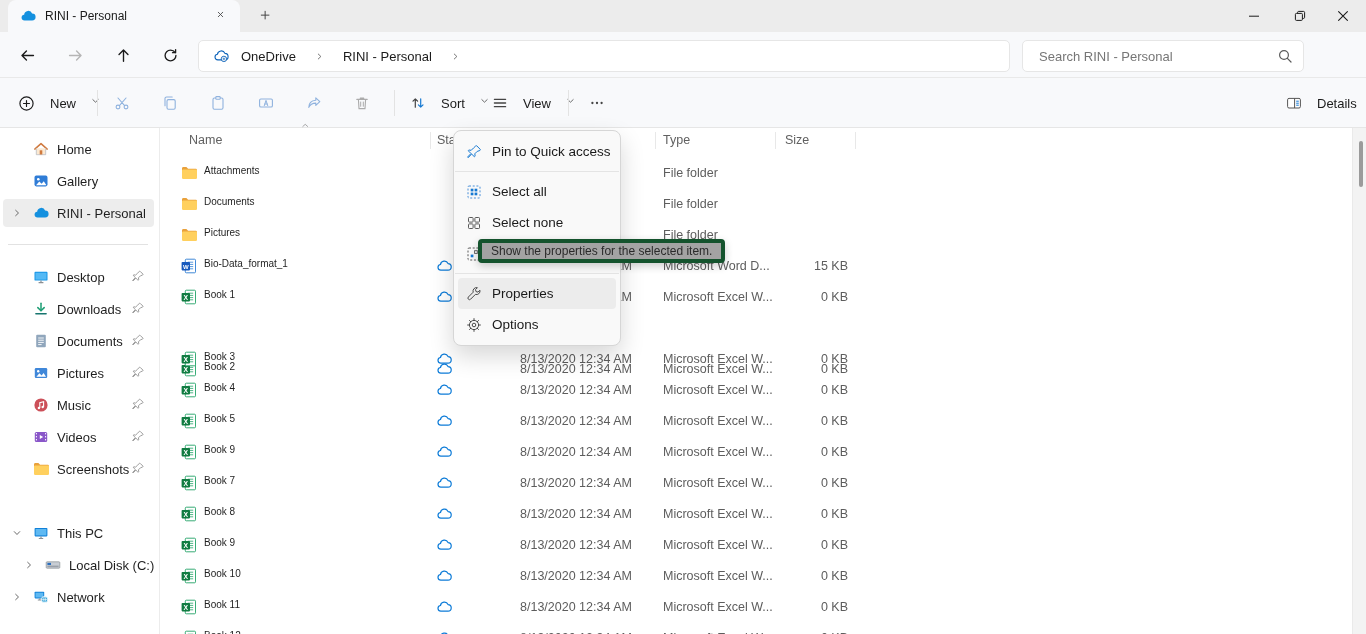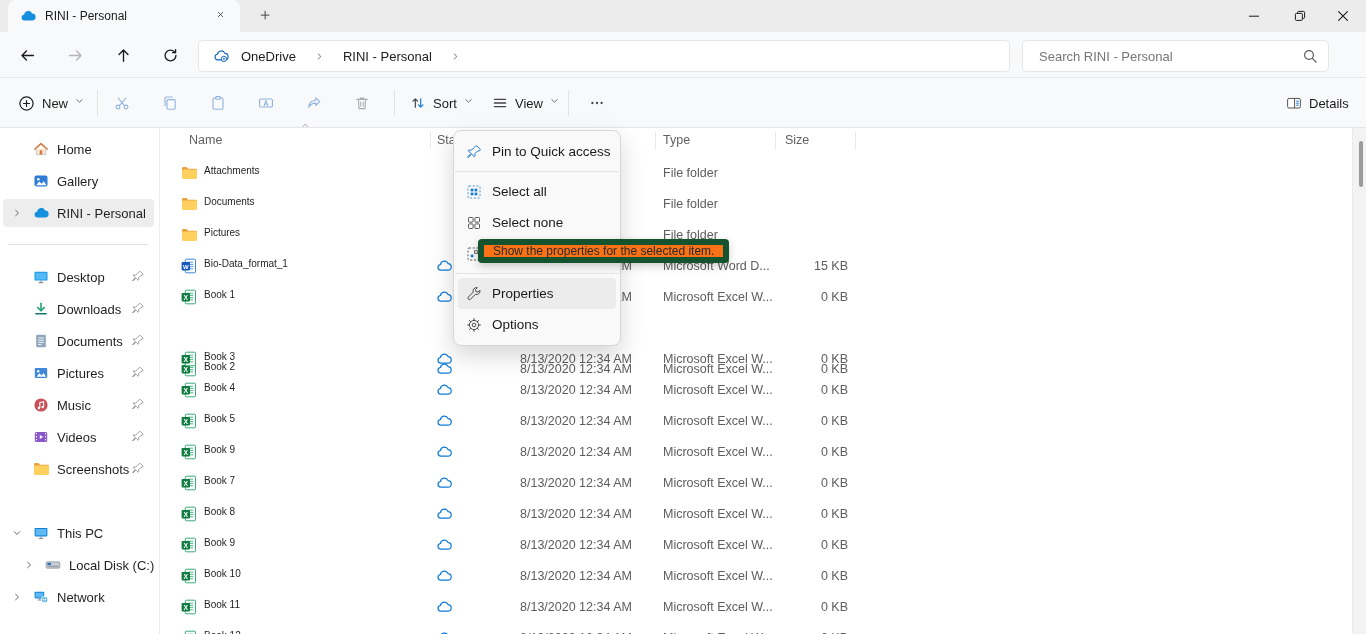--- a/index.html
+++ b/index.html
@@ -22,7 +22,7 @@
               border-radius:5px;box-sizing:border-box;display:flex;align-items:center;padding-left:14px;gap:8px}
   .crumb{font-size:13px;color:#1b1b1b;padding:0 4px}
   .crumb-sep{display:flex;align-items:center;padding:0 6px}
-  .searchbar{position:absolute;left:1022px;top:40px;width:307px;height:32px;background:#fff;border:1px solid #E6E6E6;
+  .searchbar{position:absolute;left:1022px;top:40px;width:282px;height:32px;background:#fff;border:1px solid #E6E6E6;
              border-radius:5px;box-sizing:border-box;display:flex;align-items:center;padding:0 10px 0 14px}
   .searchbar input{flex:1;border:none;outline:none;background:transparent;font-size:13px;color:#1b1b1b;
                    font-family:"Liberation Sans","DejaVu Sans",sans-serif}

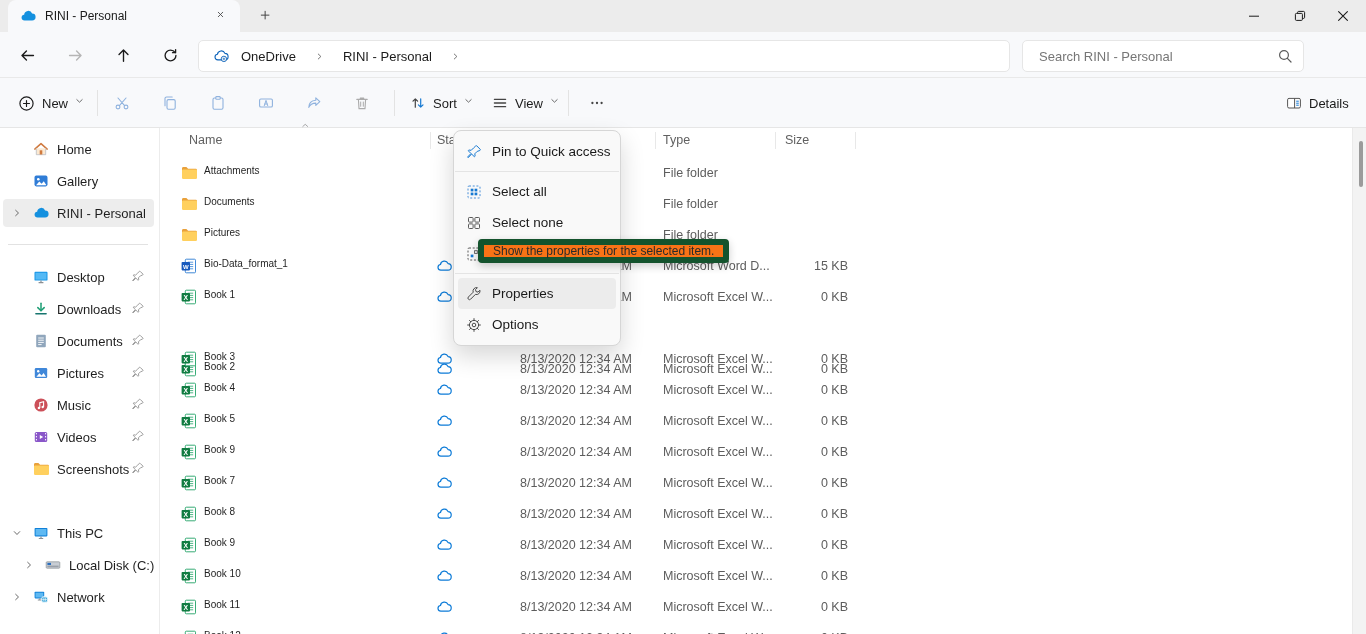--- a/index.html
+++ b/index.html
@@ -29,7 +29,7 @@
   .searchbar input::placeholder{color:#767676}
   
   .toolbar{position:absolute;left:0;top:78px;width:1366px;height:50px;background:#F8F9FB;border-bottom:1px solid #E6E6E6;box-sizing:border-box}
-  .tbtn{position:absolute;top:88px;height:30px;display:flex;align-items:center;gap:7px;border-radius:4px;padding:0 8px;font-size:13px;color:#1b1b1b}
+  .tbtn{position:absolute;top:88px;height:30px;display:flex;align-items:center;gap:15px;border-radius:4px;padding:0 8px;font-size:13px;color:#1b1b1b}
   .ticon{position:absolute;top:88px;width:32px;height:30px;display:flex;align-items:center;justify-content:center;border-radius:4px}
   .tsep{position:absolute;top:90px;width:1px;height:26px;background:#E3E3E3}
   

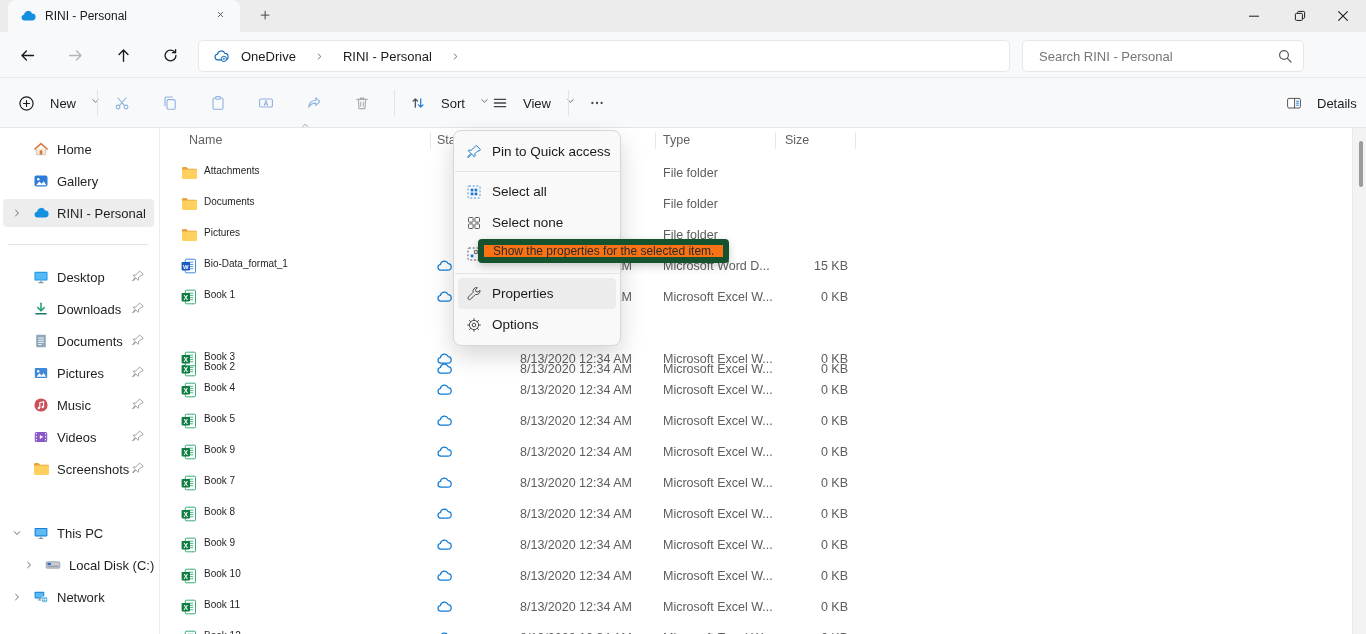--- a/index.html
+++ b/index.html
@@ -65,7 +65,7 @@
   .menu-sep{height:9px;display:flex;align-items:center}
   .menu-sep div{height:1px;background:#E4E4E4;width:100%;margin:0 1px}
   
-  .tooltip{position:absolute;left:478px;top:239px;height:24px;background:#f97316;border:6px solid #14532d;border-radius:4px;
+  .tooltip{position:absolute;left:478px;top:239px;height:24px;background:#a3a3a3;border:4px solid #14532d;border-radius:4px;
            box-shadow:0 3px 8px rgba(0,0,0,.2);display:flex;align-items:center;padding:0 9px;font-size:12px;color:#2a2a2a;
            white-space:nowrap;z-index:60;box-sizing:border-box}
 </style>

